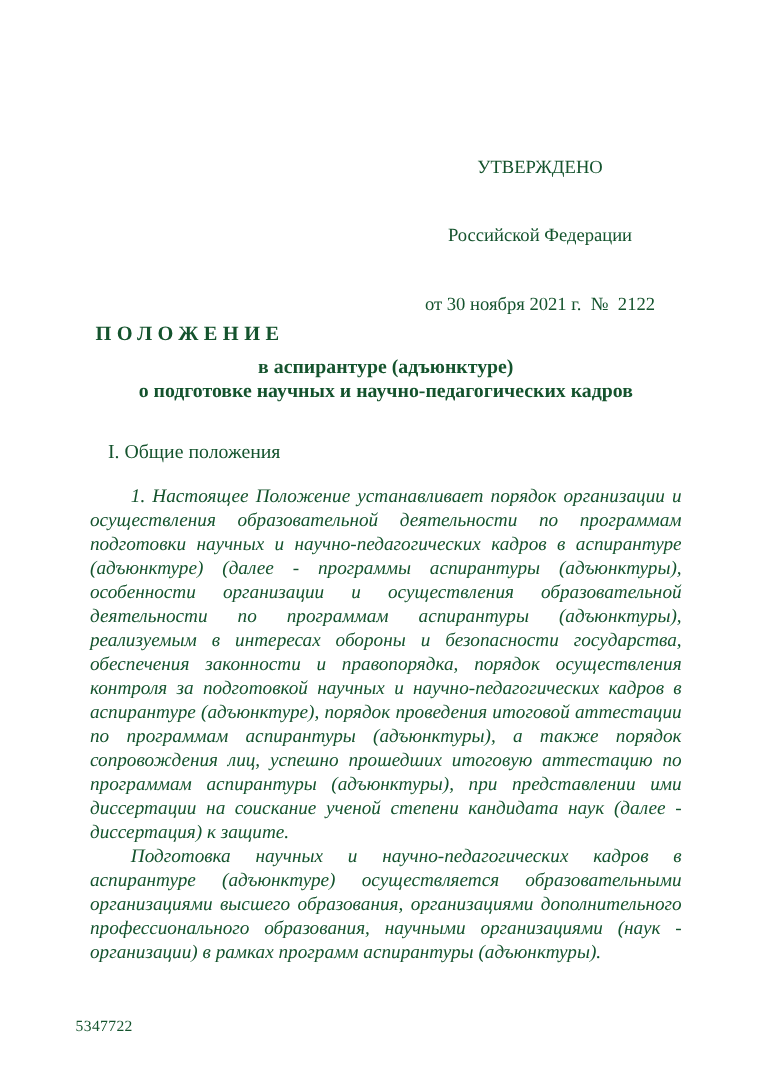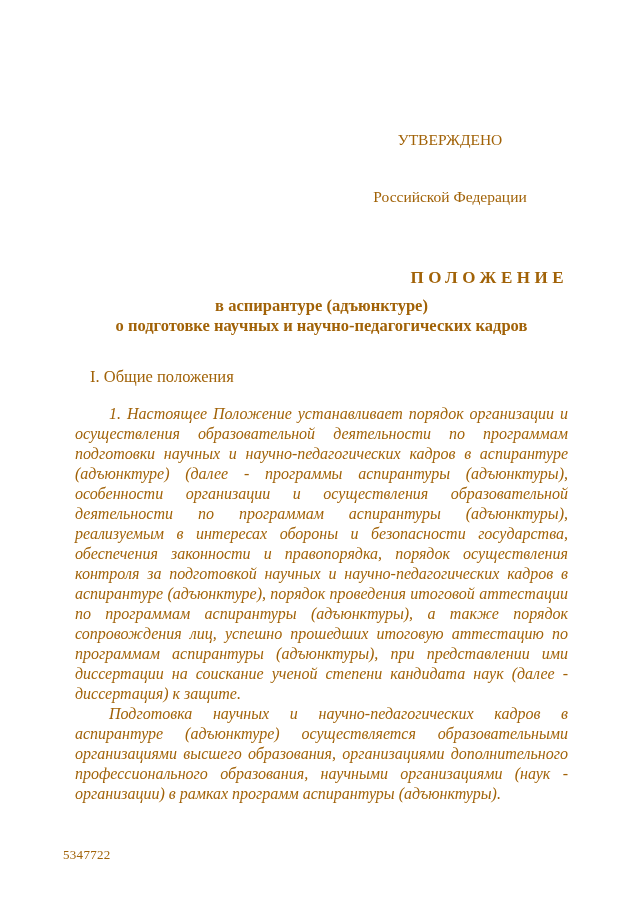--- a/index.html
+++ b/index.html
@@ -12,7 +12,7 @@
     width: 640px;
     height: 905px;
     background: #ffffff;
-    color: #a16207;
+    color: #14532d;
     font-family: "Liberation Serif", "DejaVu Serif", serif;
     overflow: hidden;
   }

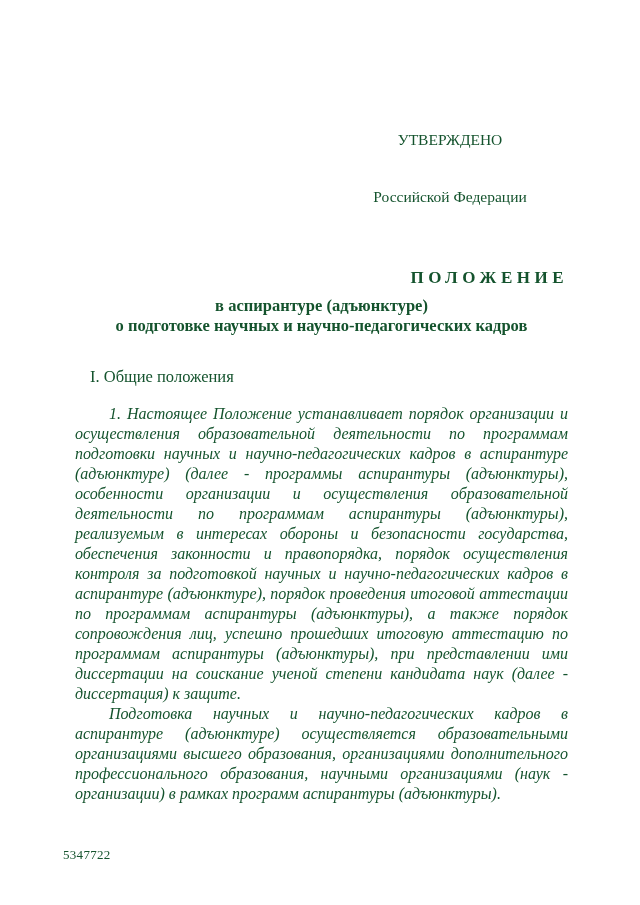--- a/index.html
+++ b/index.html
@@ -90,6 +90,7 @@
   <div class="approval">
     <div>УТВЕРЖДЕНО</div>
     <div>Российской Федерации</div>
+    <div>от 30 ноября 2021 г.  №  2122</div>
   </div>
 
   <div class="doc-title">ПОЛОЖЕНИЕ</div>

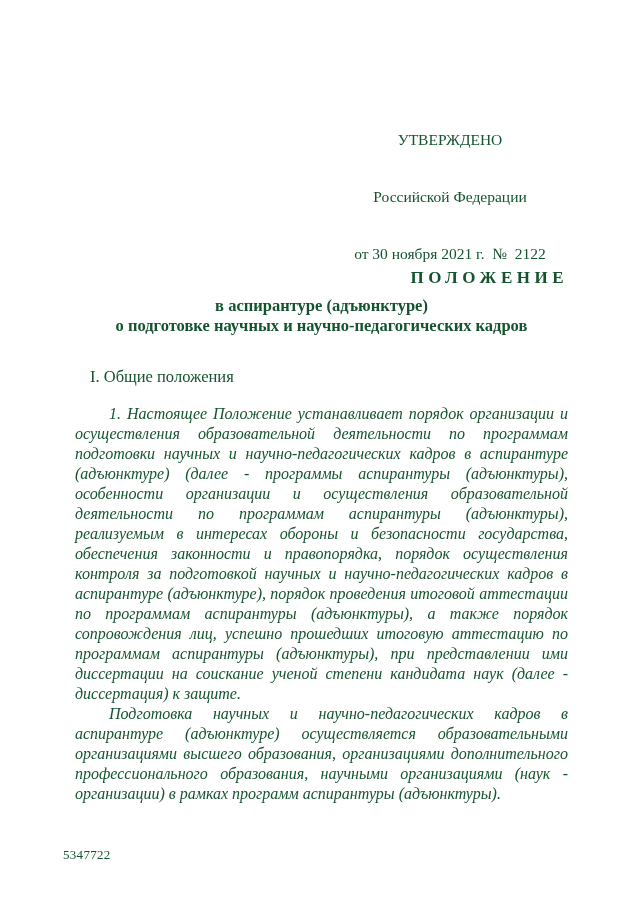--- a/index.html
+++ b/index.html
@@ -33,7 +33,7 @@
     top: 268px;
     left: 75px;
     width: 493px;
-    text-align: right;
+    text-align: left;
     font-weight: bold;
     font-size: 17px;
     letter-spacing: 4.5px;

